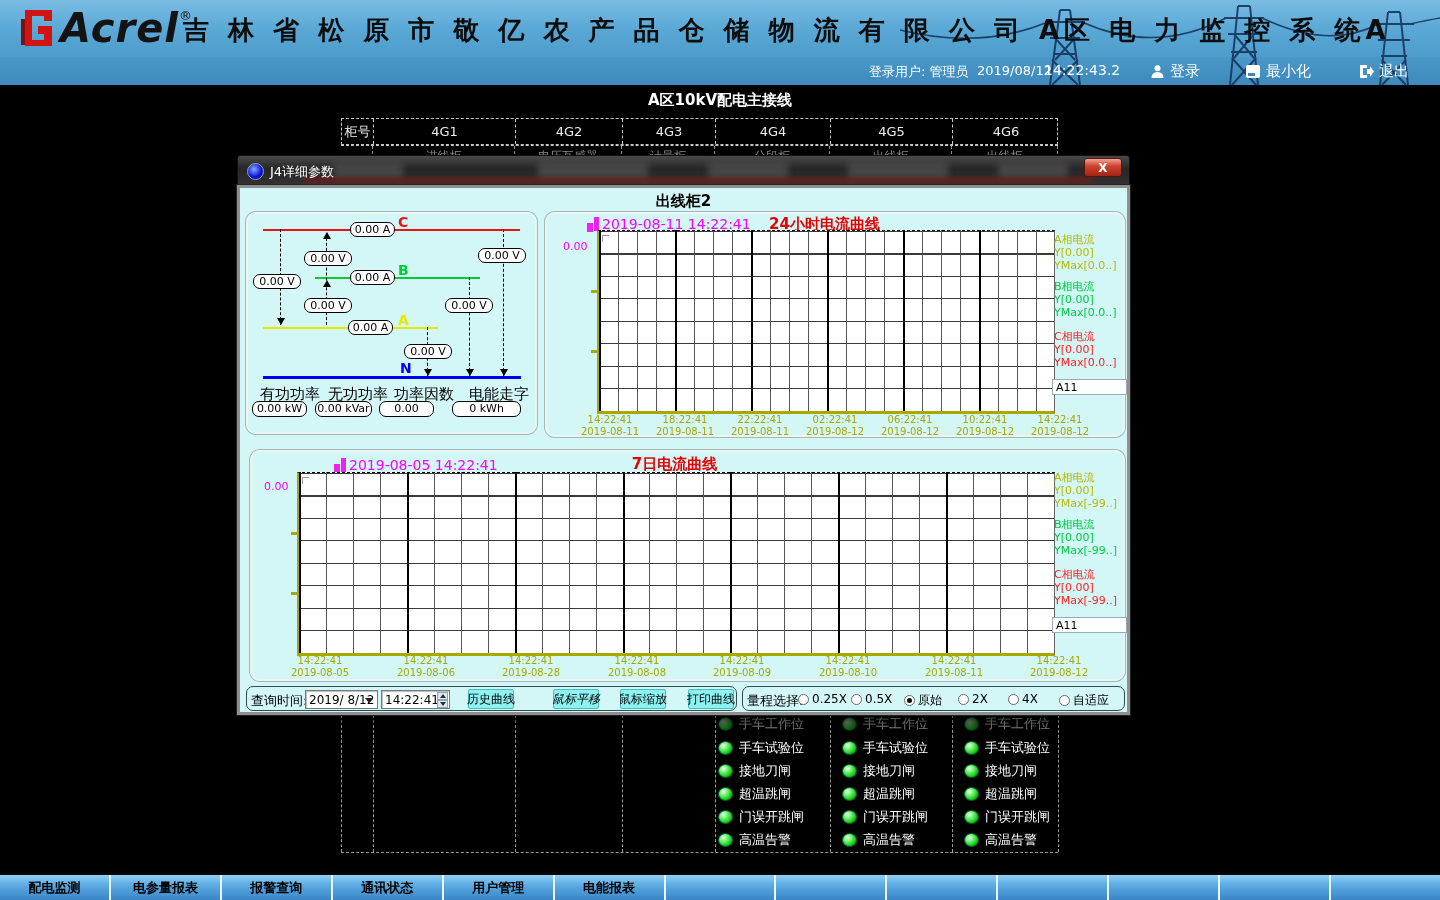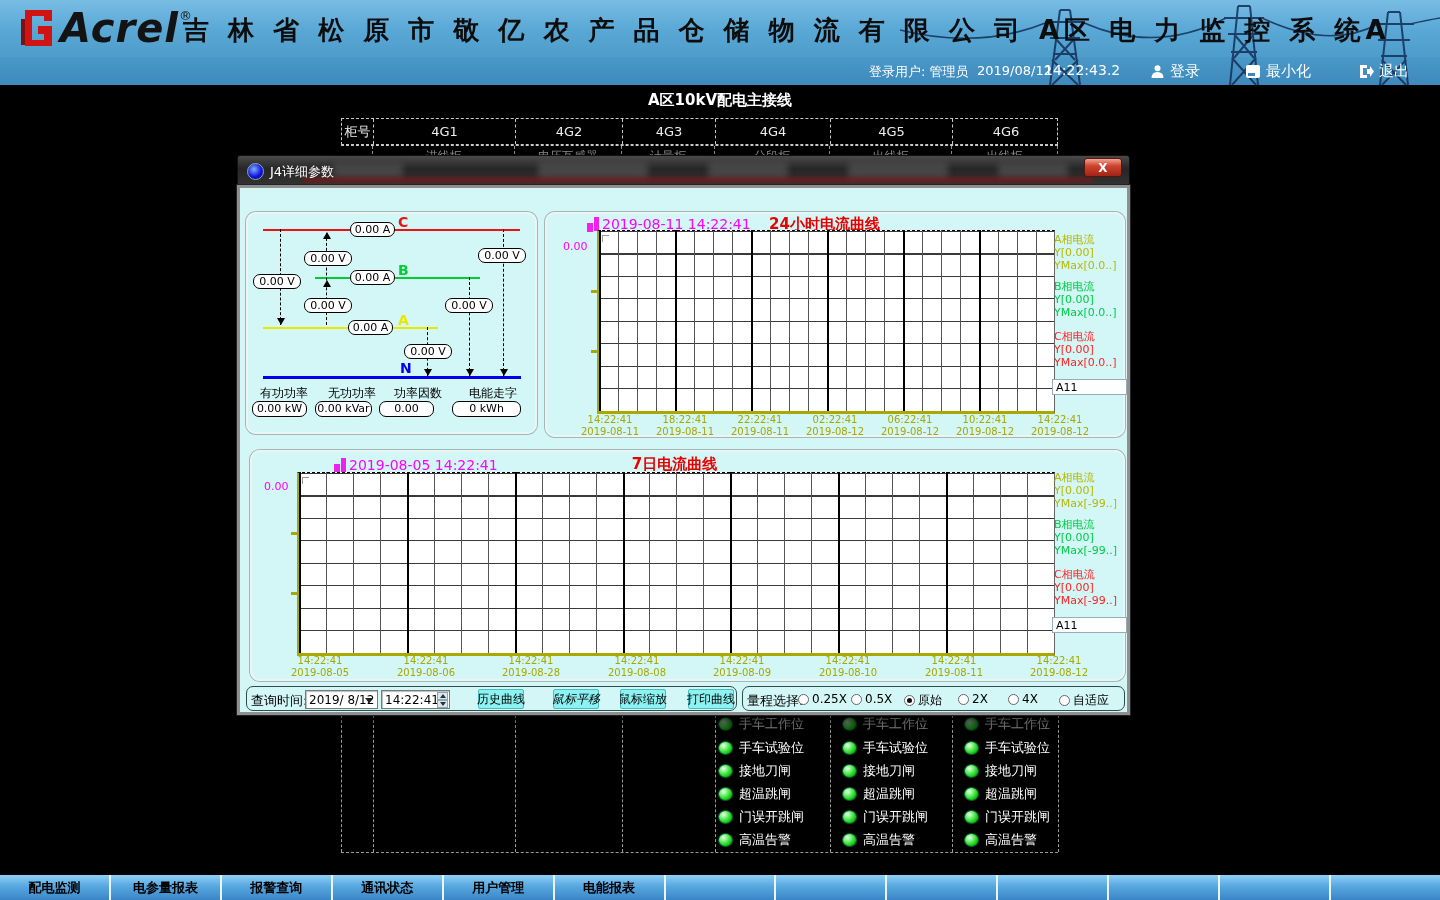--- a/index.html
+++ b/index.html
@@ -310,6 +310,7 @@
     </div>
 
     <div id="dlg-body">
+      <div id="dlg-heading">出线柜2</div>
 
       <div class="panel" id="phase-panel">
         <div class="phline" style="left:15px; top:15px; width:257px; background:#ee1111;"></div>

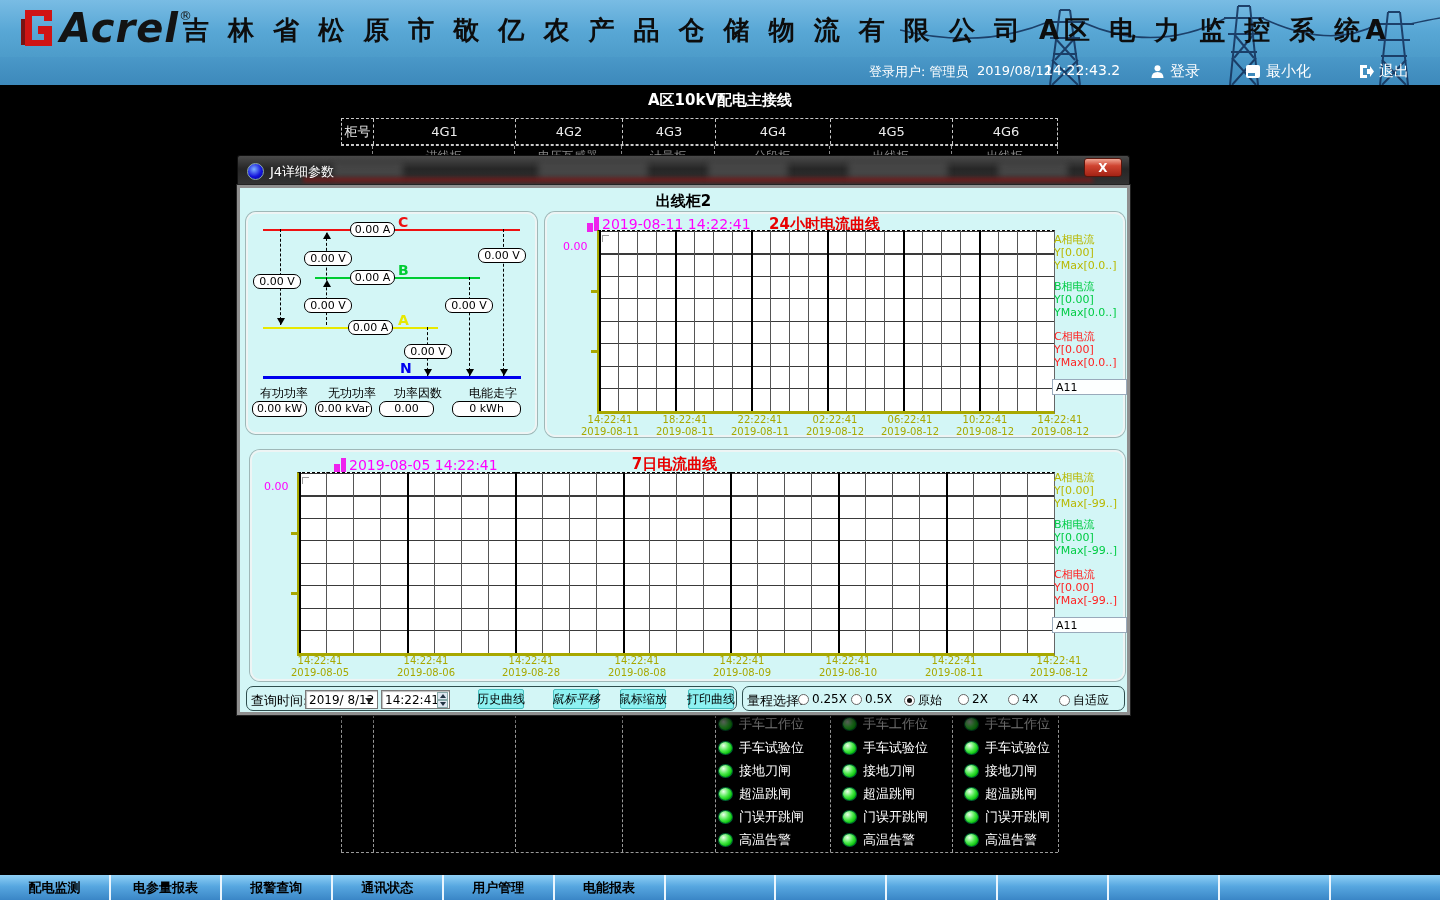--- a/index.html
+++ b/index.html
@@ -79,7 +79,7 @@
   .ah { position:absolute; width:0; height:0; border-left:4px solid transparent; border-right:4px solid transparent; }
   .ah-down { border-top:7px solid #000; }
   .ah-up { border-bottom:7px solid #000; }
-  .metric-label { position:absolute; font-size:12px; color:#000; white-space:nowrap; }
+  .metric-label { position:absolute; font-size:15px; color:#000; white-space:nowrap; }
 
   
   #chart24-panel { left:305px; top:24px; width:580px; height:225px; }

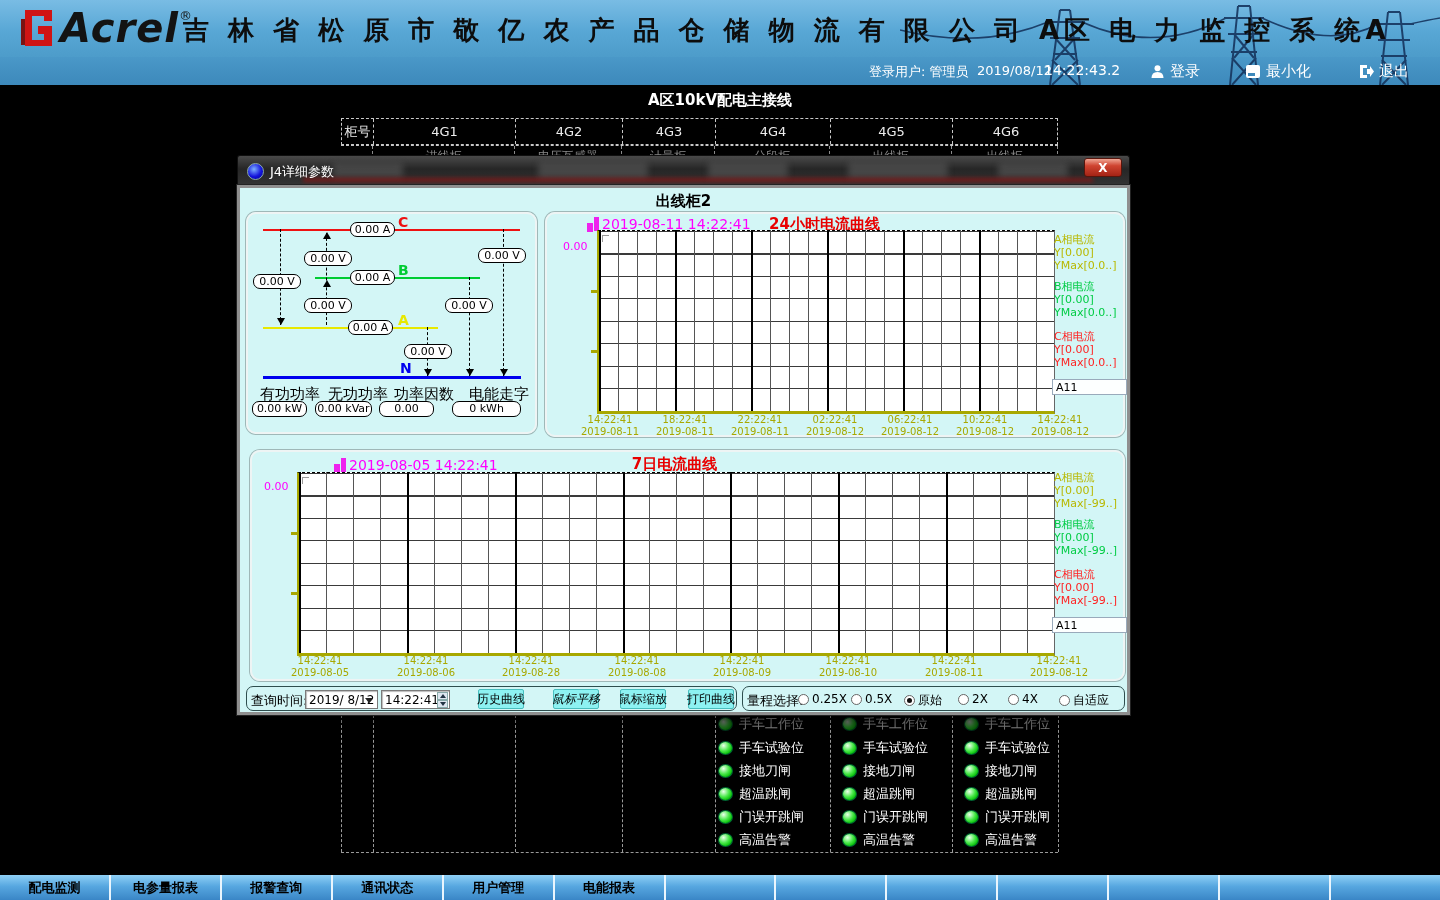--- a/index.html
+++ b/index.html
@@ -501,7 +501,7 @@
             </div>
         </div>
         <div id="ctl-buttons">
-            <div class="cyan-btn" style="left: 231px;">历史曲线</div>
+            <div class="cyan-btn" style="left: 221px;">历史曲线</div>
             <div class="cyan-btn" style="left: 306px; font-style: italic;">鼠标平移</div>
             <div class="cyan-btn" style="left: 373px;">鼠标缩放</div>
             <div class="cyan-btn" style="left: 441px;">打印曲线</div>

